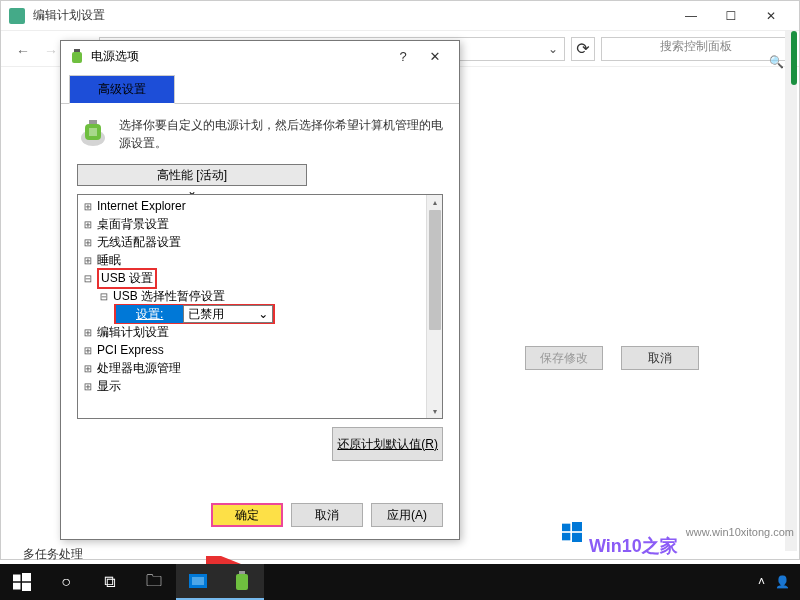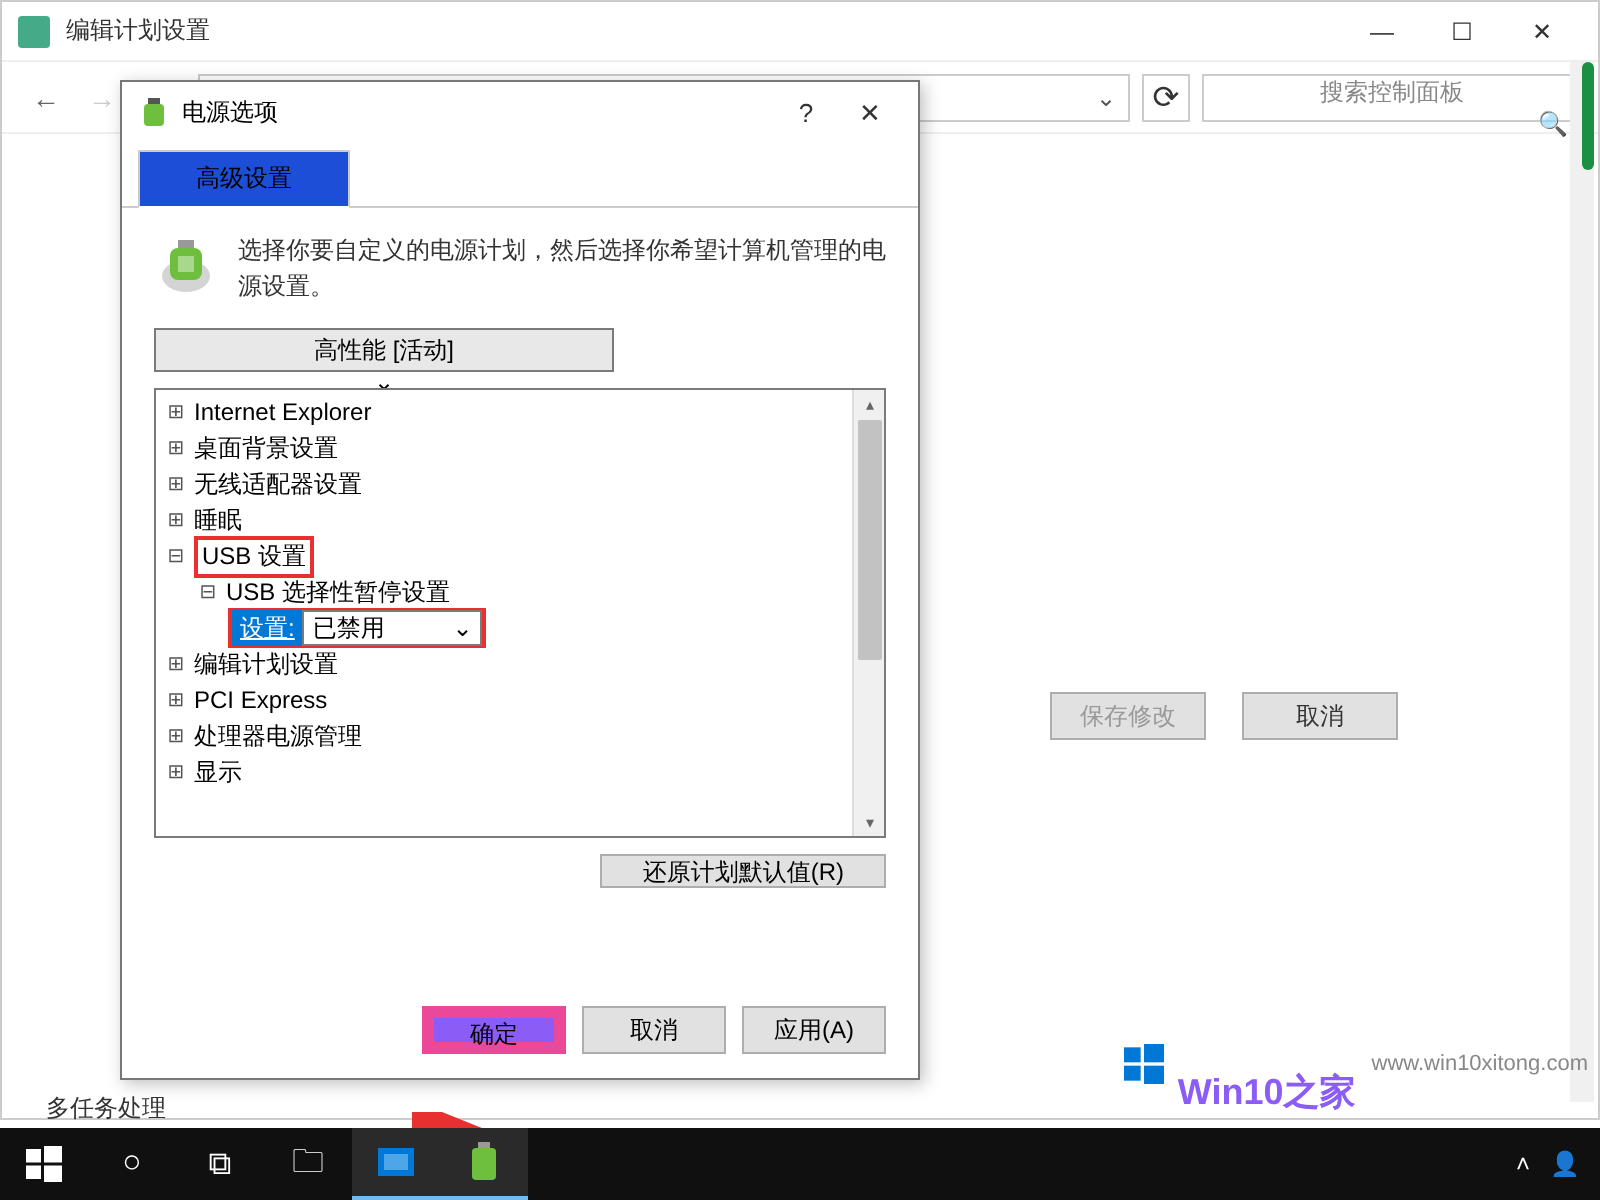--- a/index.html
+++ b/index.html
@@ -49,7 +49,7 @@
 
 .highlight-red { border: 2px solid #e83030; padding: 0 2px; }
 .setting-row { display: inline-flex; align-items: center; border: 2px solid #e83030; background: #fff; height: 20px; }
-.setting-label { background: #0078d7; color: #fff; padding: 0 4px; font-size: 12px; height: 18px; display: flex; align-items: center; text-decoration: underline; }
+.setting-label { background: #0078d7; color: #fff; padding: 0 20px; font-size: 12px; height: 18px; display: flex; align-items: center; text-decoration: underline; }
 .setting-value { border: 1px solid #7a7a7a; height: 18px; display: flex; align-items: center; padding: 0 4px; min-width: 90px; justify-content: space-between; font-size: 12px; }
 
 .tree-scrollbar { position: absolute; right: 0; top: 0; width: 16px; height: 100%; background: #f0f0f0; border-left: 1px solid #ddd; }

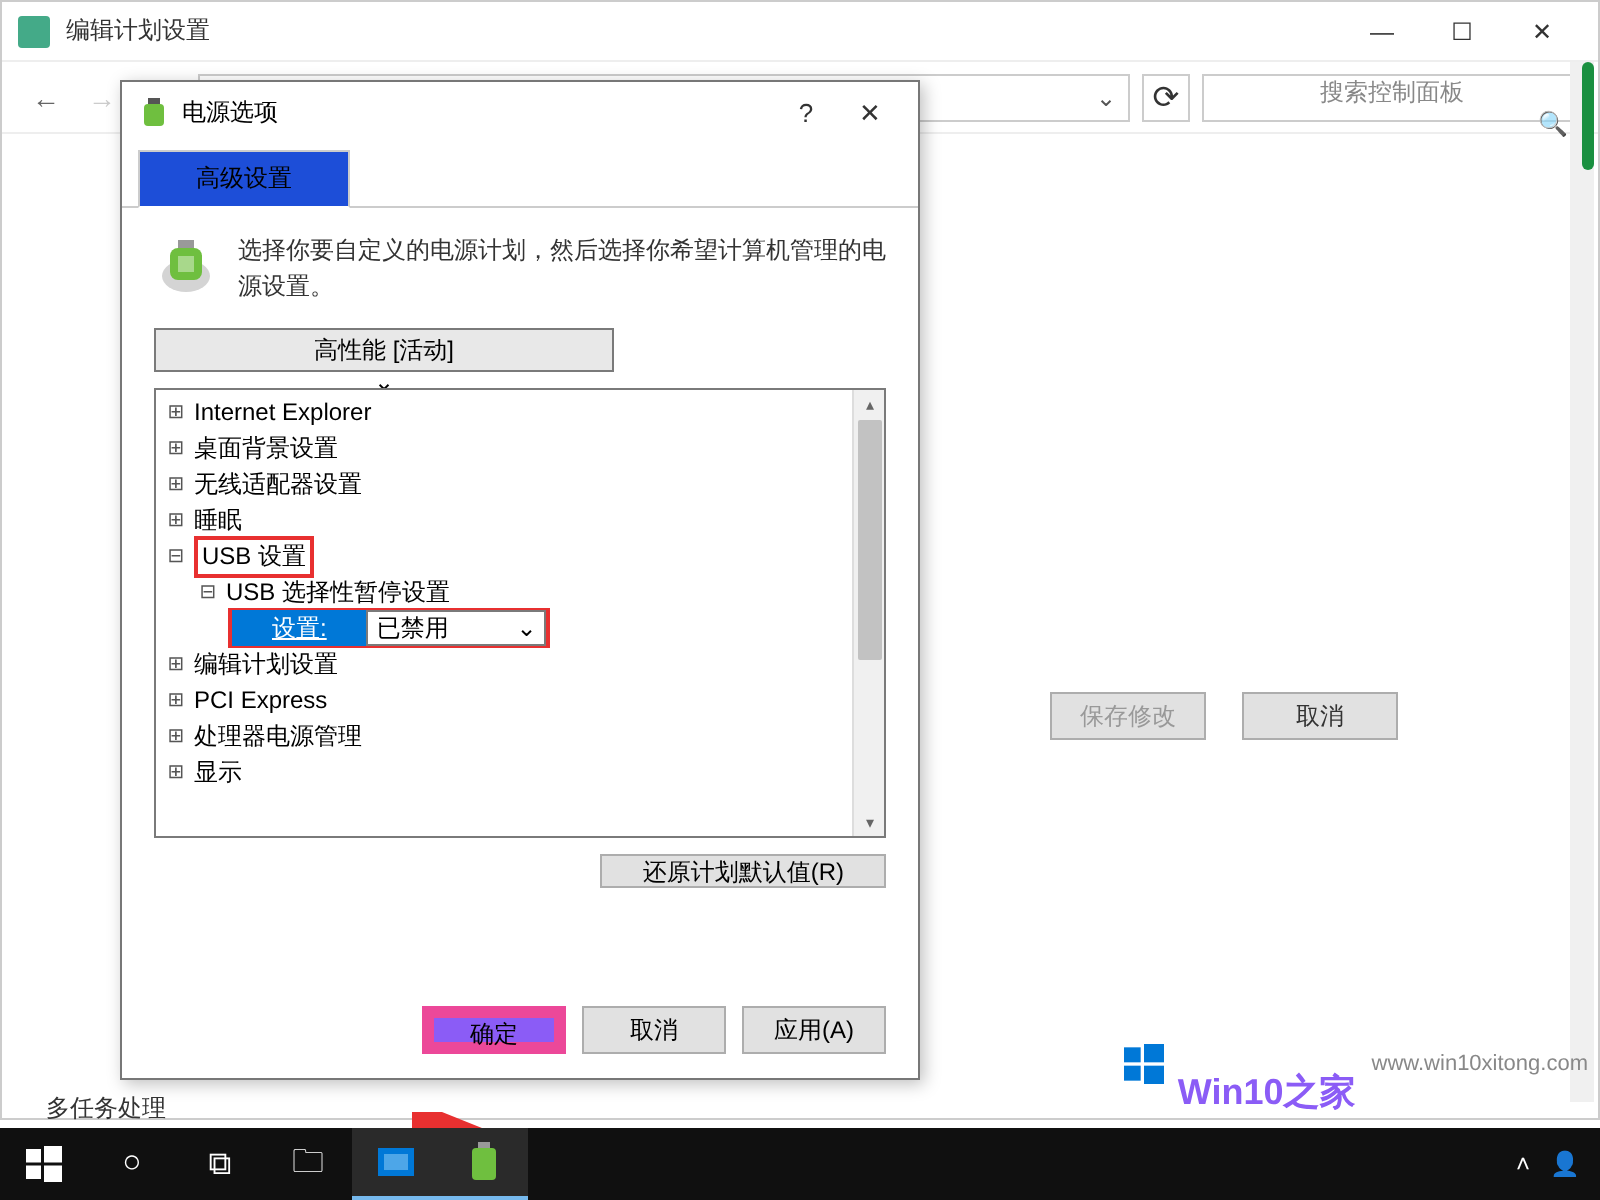--- a/index.html
+++ b/index.html
@@ -58,7 +58,7 @@
 .tree-scrollbar .arrow-down { position: absolute; bottom: 0; left: 0; width: 16px; height: 14px; display: flex; align-items: center; justify-content: center; font-size: 8px; color: #666; }
 
 .restore-btn-row { display: flex; justify-content: flex-end; margin-top: 8px; }
-.restore-btn-row button { height: 17px; padding: 0 20px; font-size: 12px; background: #e1e1e1; border: 1px solid #adadad; }
+.restore-btn-row button { height: 34px; padding: 0 4px; font-size: 12px; background: #e1e1e1; border: 1px solid #adadad; text-decoration: underline; }
 
 .dialog-buttons { position: absolute; bottom: 12px; right: 16px; display: flex; gap: 8px; }
 .dialog-buttons button { width: 72px; height: 24px; font-size: 12px; background: #e1e1e1; border: 1px solid #adadad; }

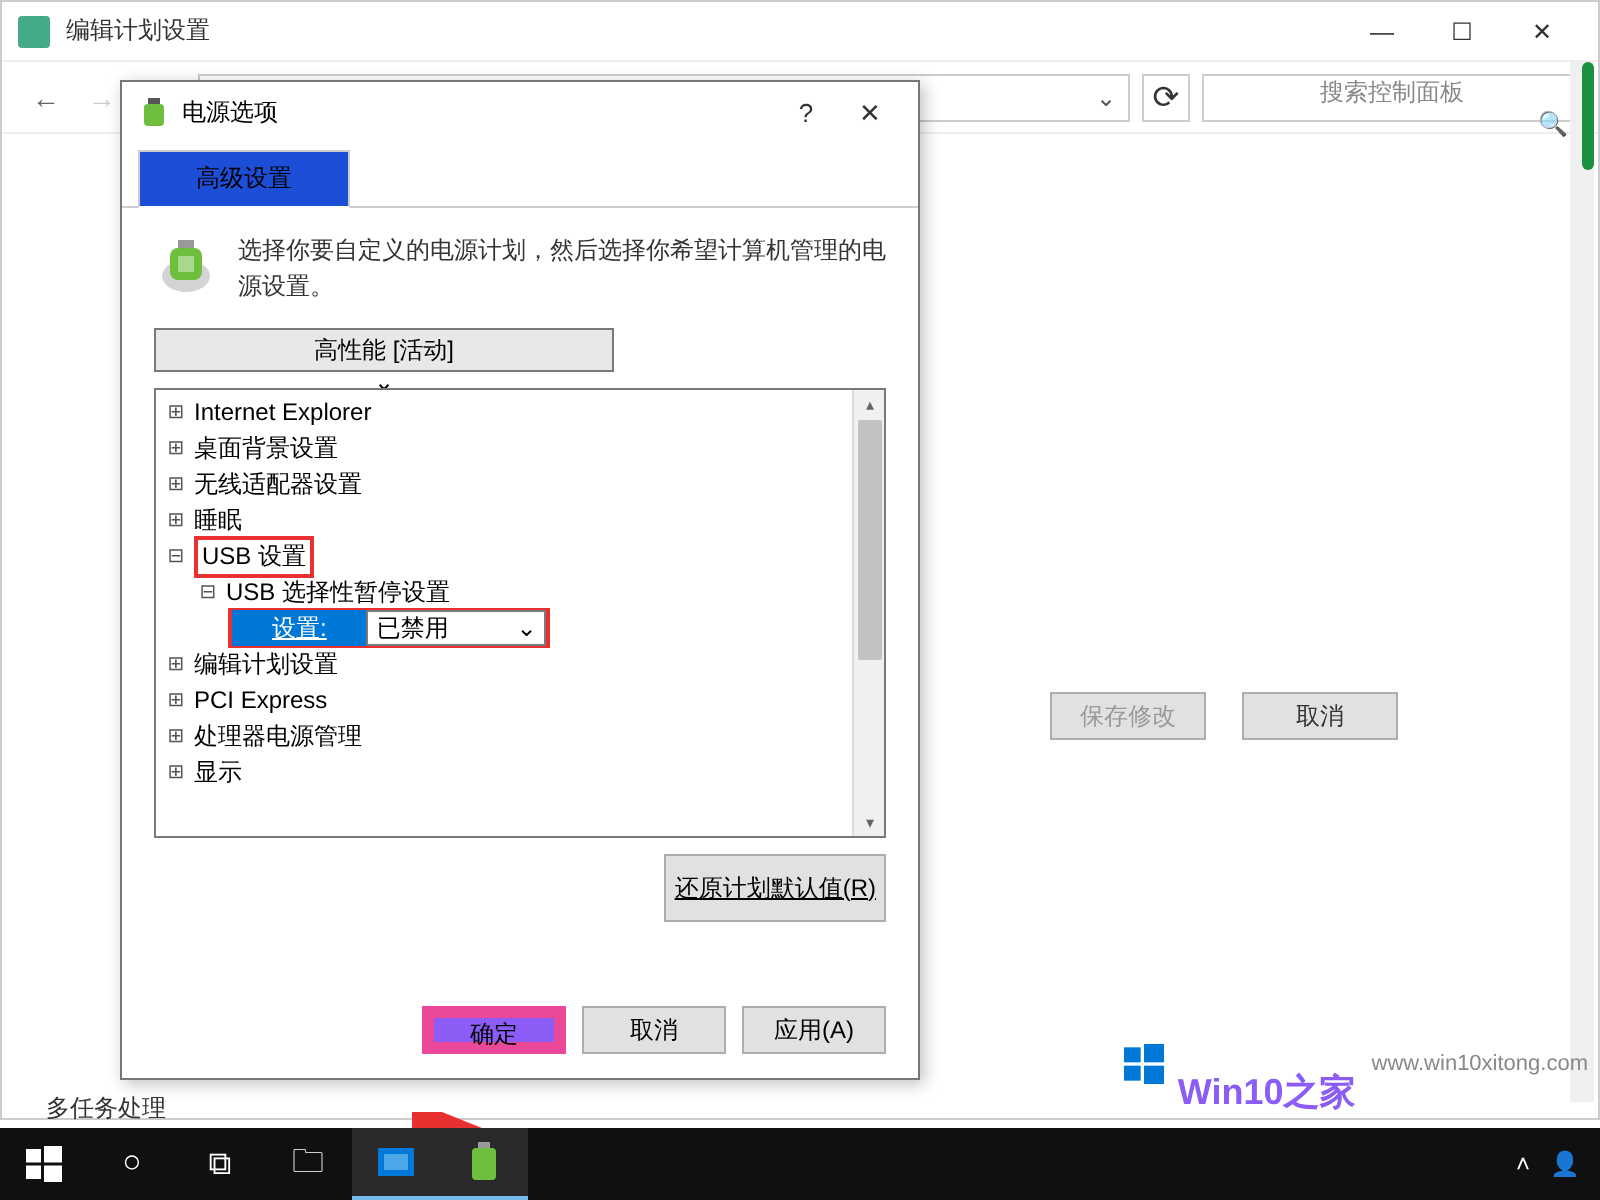--- a/index.html
+++ b/index.html
@@ -62,7 +62,7 @@
 
 .dialog-buttons { position: absolute; bottom: 12px; right: 16px; display: flex; gap: 8px; }
 .dialog-buttons button { width: 72px; height: 24px; font-size: 12px; background: #e1e1e1; border: 1px solid #adadad; }
-.dialog-buttons button.primary { background: #8b5cf6; border: 6px solid #ec4899; }
+.dialog-buttons button.primary { background: #fde047; border: 2px solid #ec4899; }
 
 .arrow-annotation { position: absolute; left: 110px; top: 515px; pointer-events: none; }
 

